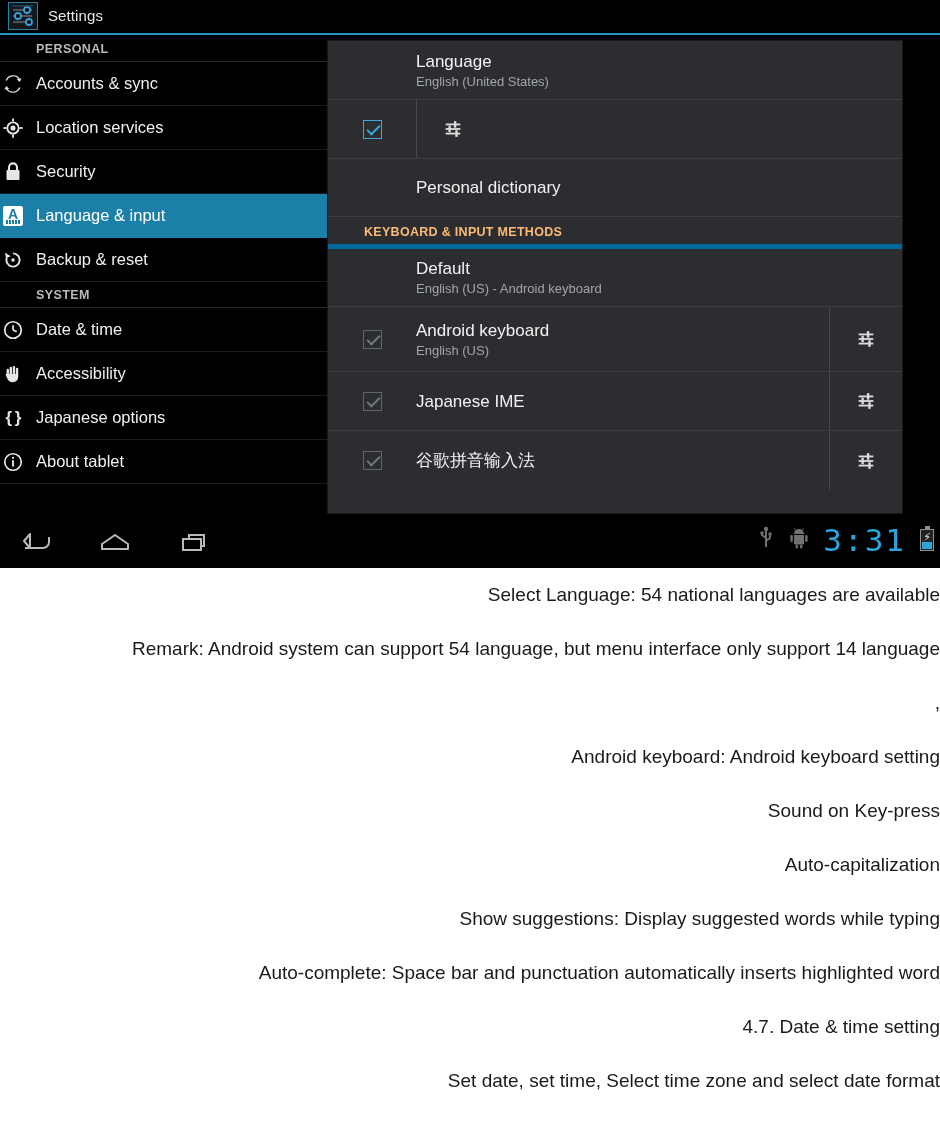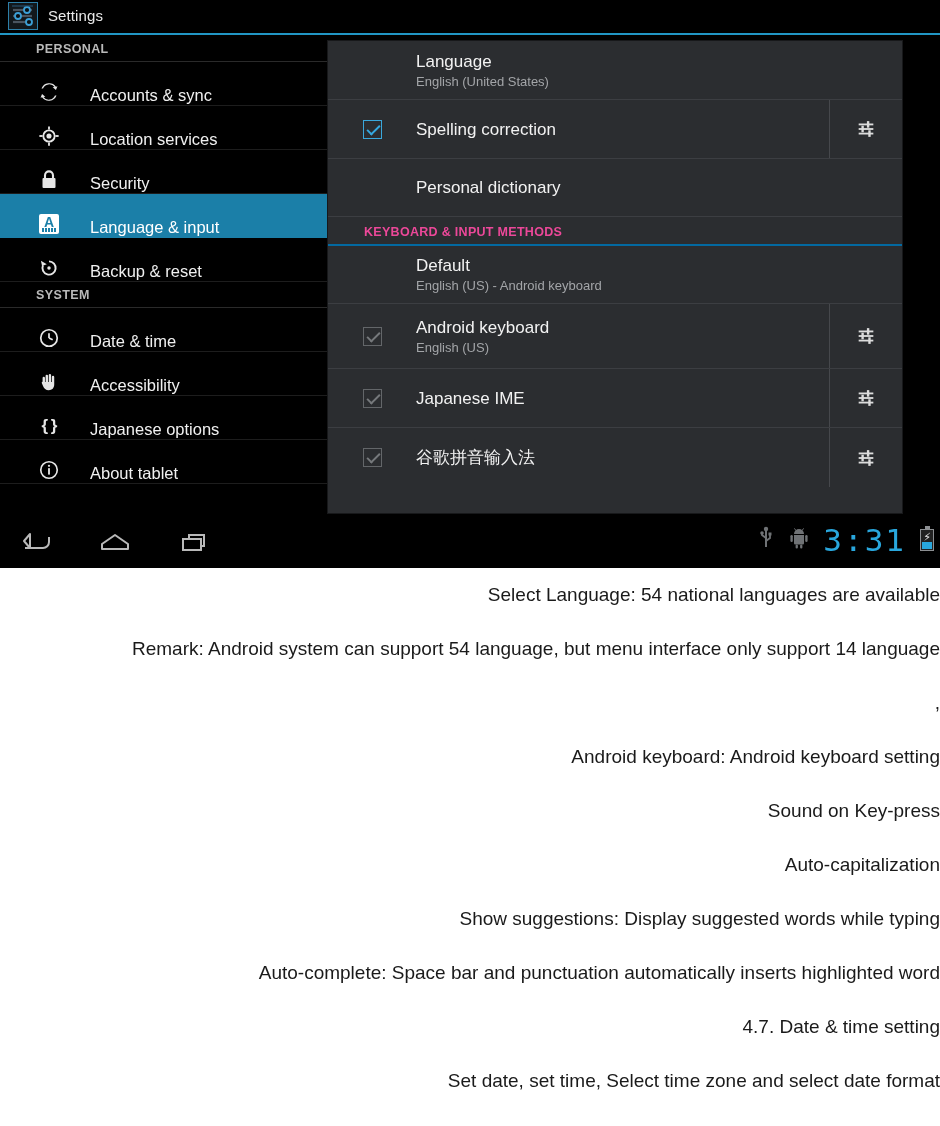--- a/index.html
+++ b/index.html
@@ -59,11 +59,9 @@
   .sb-item{
     position:relative;
     height:44px;
-    display:flex;align-items:flex-end;
-    padding-left:36px;
+    display:flex;align-items:center;
     border-bottom:1px solid #1d1d1d;
     box-sizing:border-box;
-    gap:18px;
   }
   .sb-item.selected{
     background:#1b7fa8;

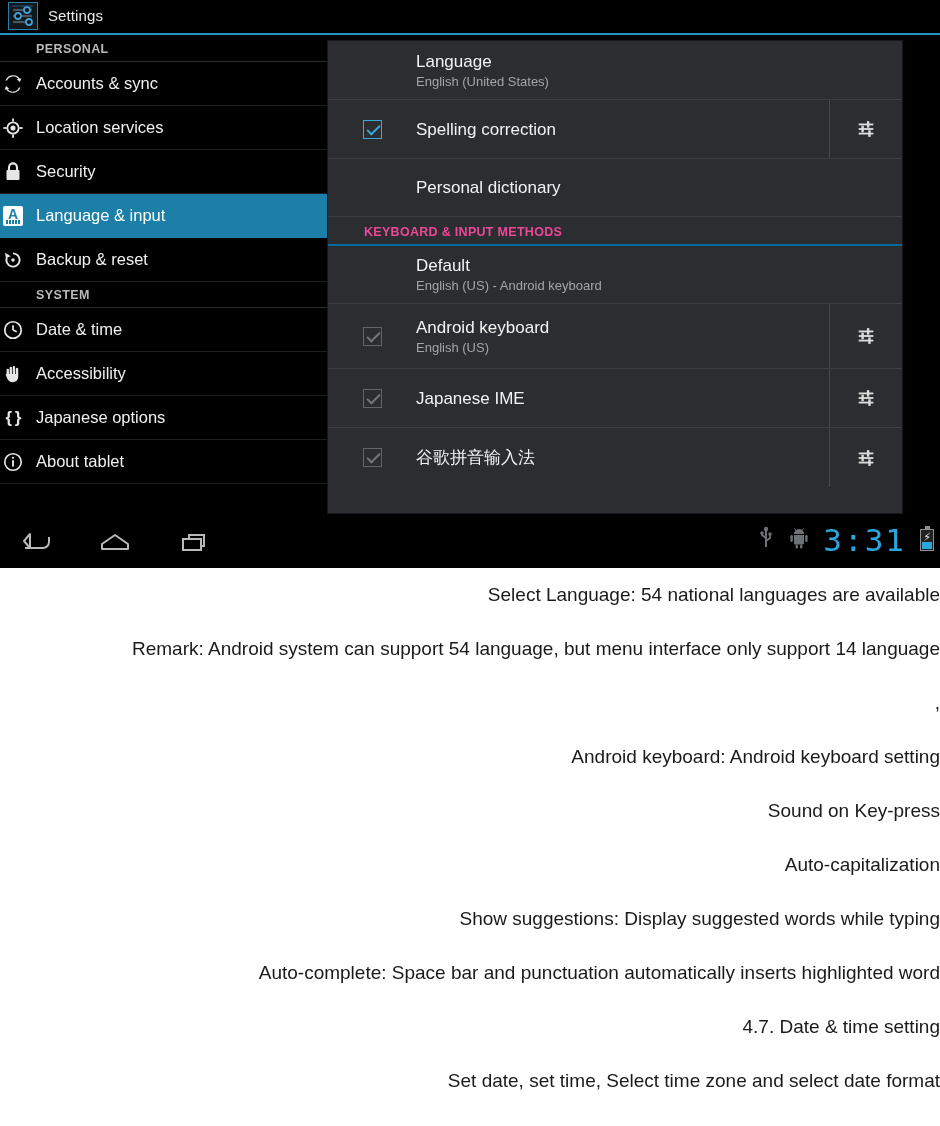--- a/index.html
+++ b/index.html
@@ -339,9 +339,6 @@
       <div class="prow" style="height:59px">
         <div class="chk-col">
           <span class="cbox on"></span>
-        </div>
-        <div class="txt-col">
-          <div class="p-title">Spelling correction</div>
         </div>
         <div class="gear-col">
           <svg width="22" height="22" viewBox="0 0 24 24" aria-hidden="true">

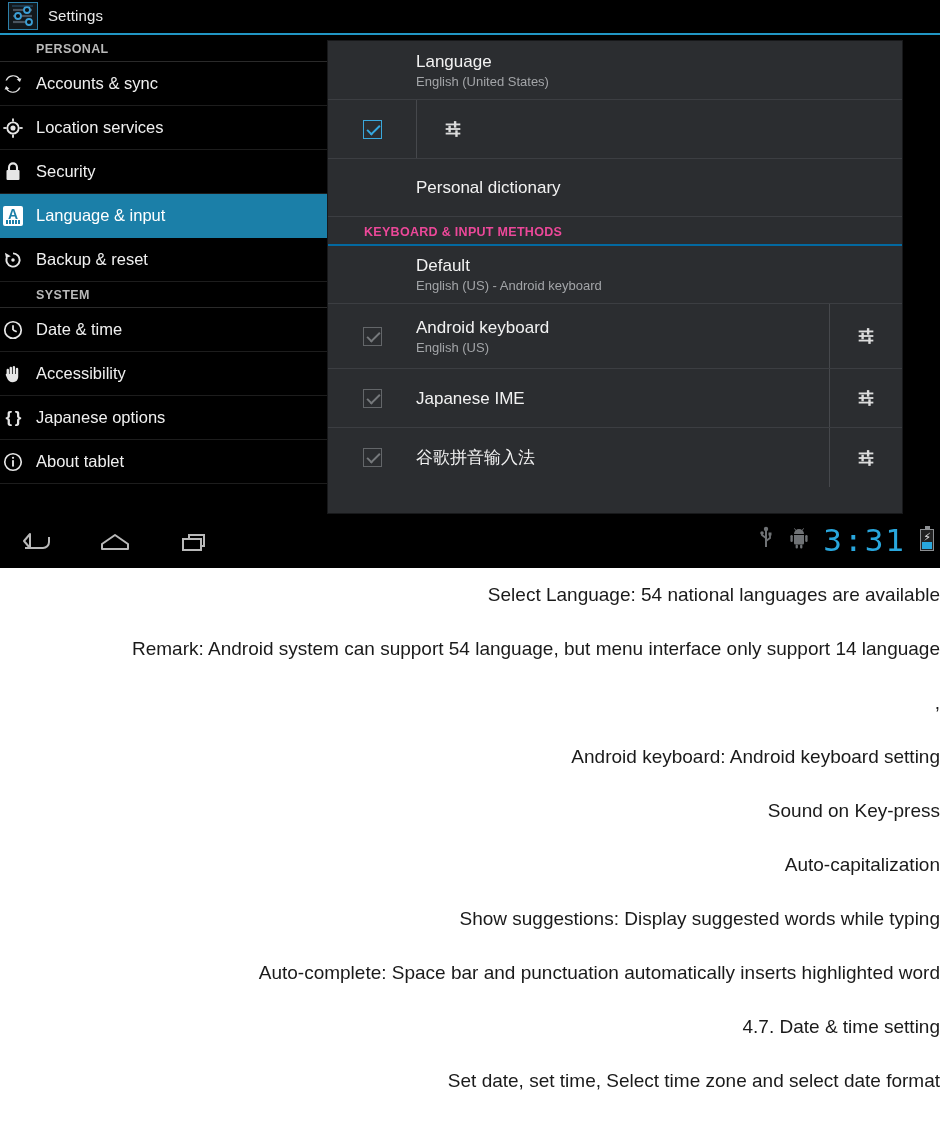--- a/index.html
+++ b/index.html
@@ -135,10 +135,10 @@
     font-size:13px;color:#a3a5a8;line-height:17px;margin-top:1px;
   }
   .p-section{
-    font-size:12.5px;font-weight:bold;color:#ec4899;
+    font-size:12.5px;font-weight:bold;color:#fdba74;
     letter-spacing:.3px;
     padding:8px 0 5px 36px;
-    border-bottom:2px solid #0369a1;
+    border-bottom:5px solid #0369a1;
   }
 
   

